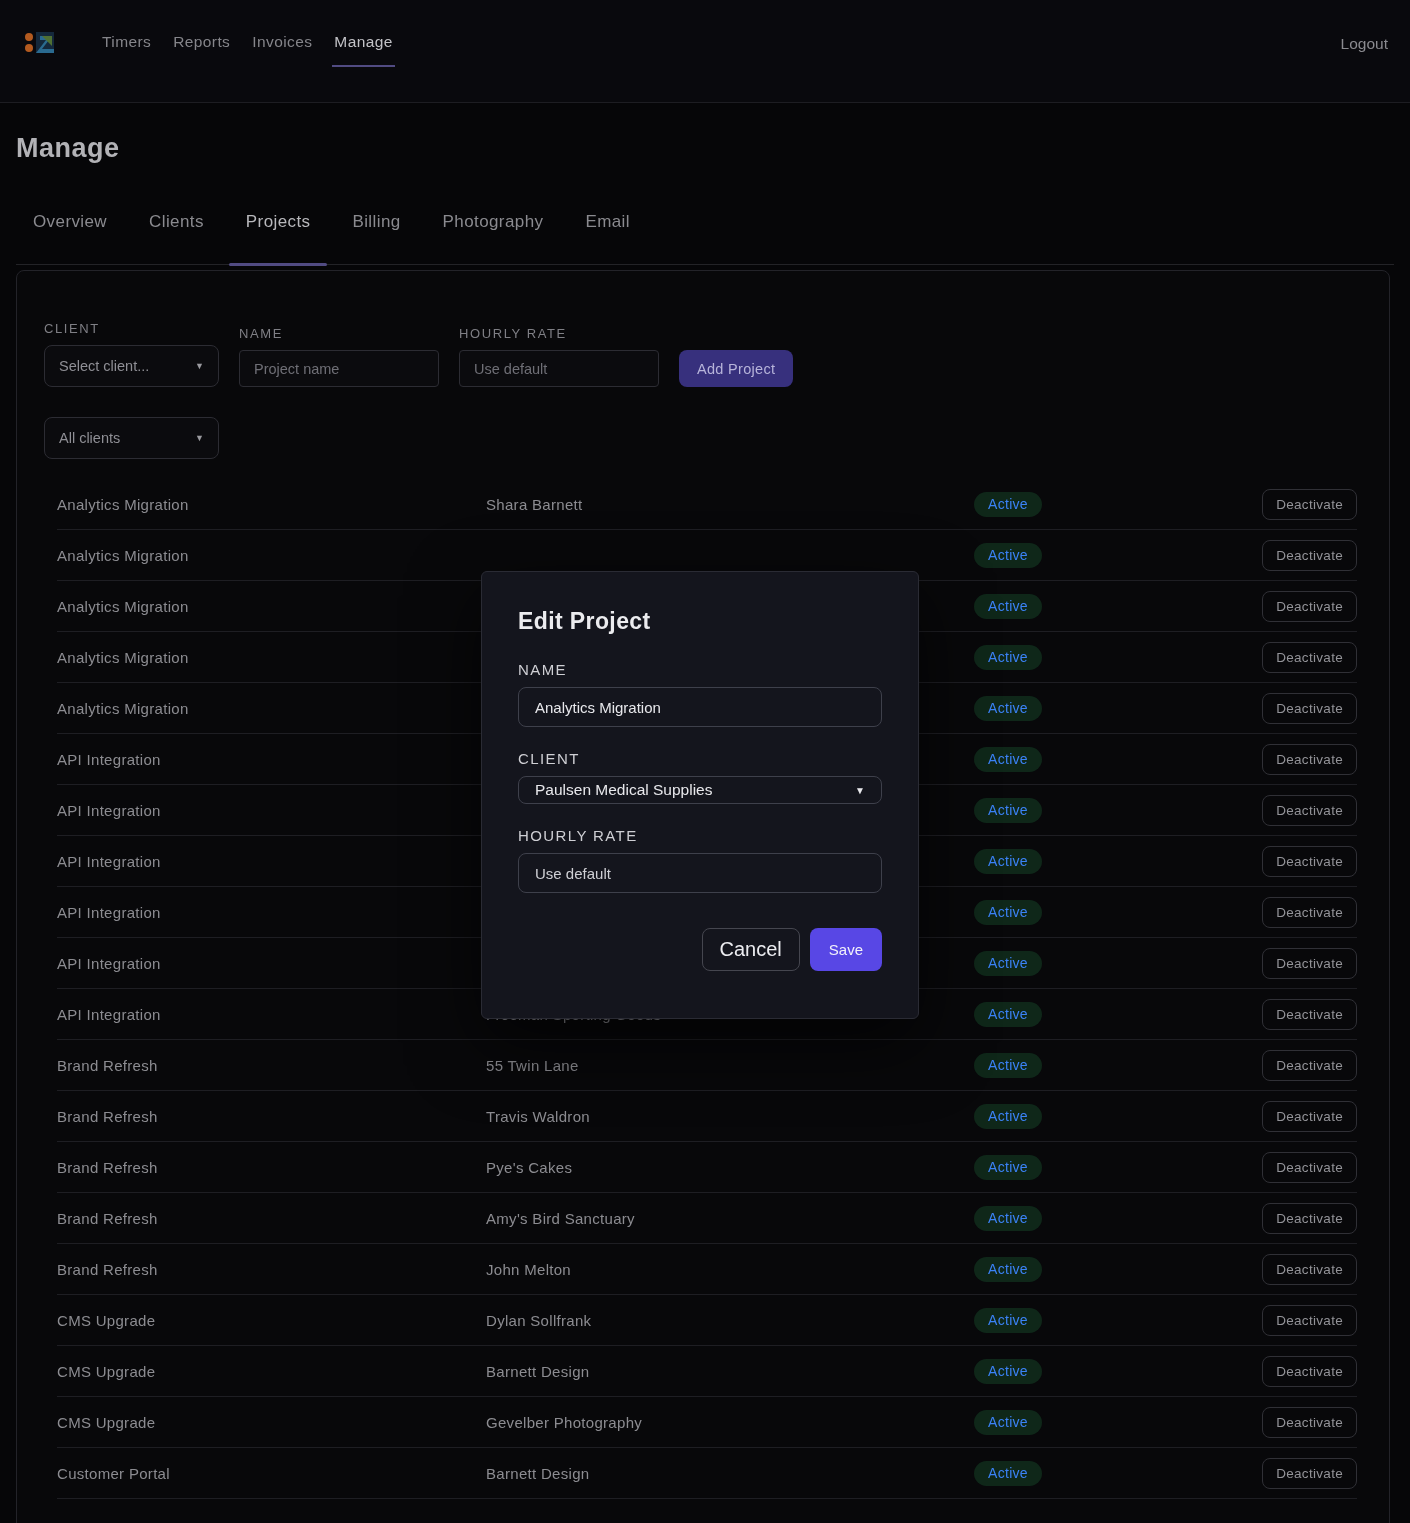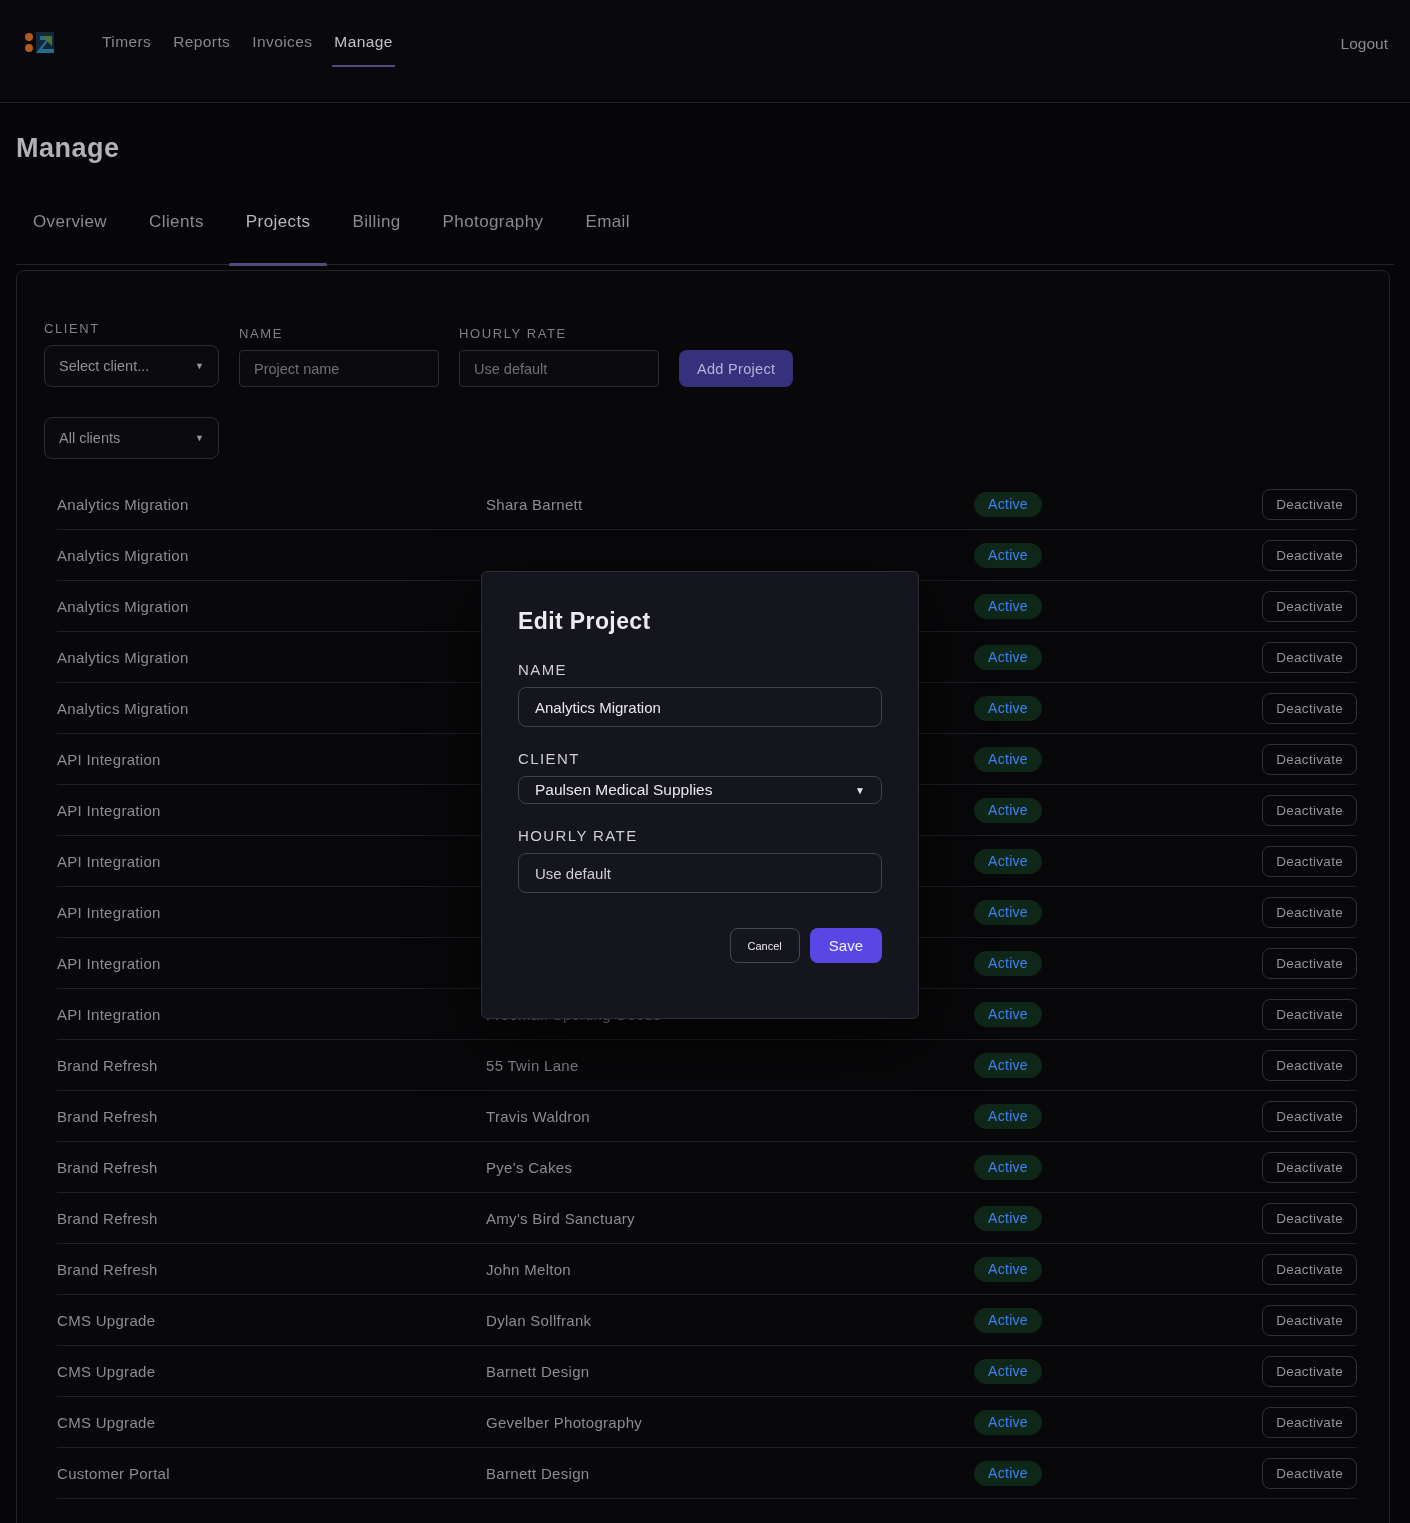--- a/index.html
+++ b/index.html
@@ -228,7 +228,7 @@
     border: 1px solid #45464f;
     border-radius: 8px;
     color: #ececf0;
-    font-size: 11px;
+    font-size: 20px;
     padding: 9px 17px;
     font-family: "Liberation Sans", sans-serif;
     cursor: pointer;

